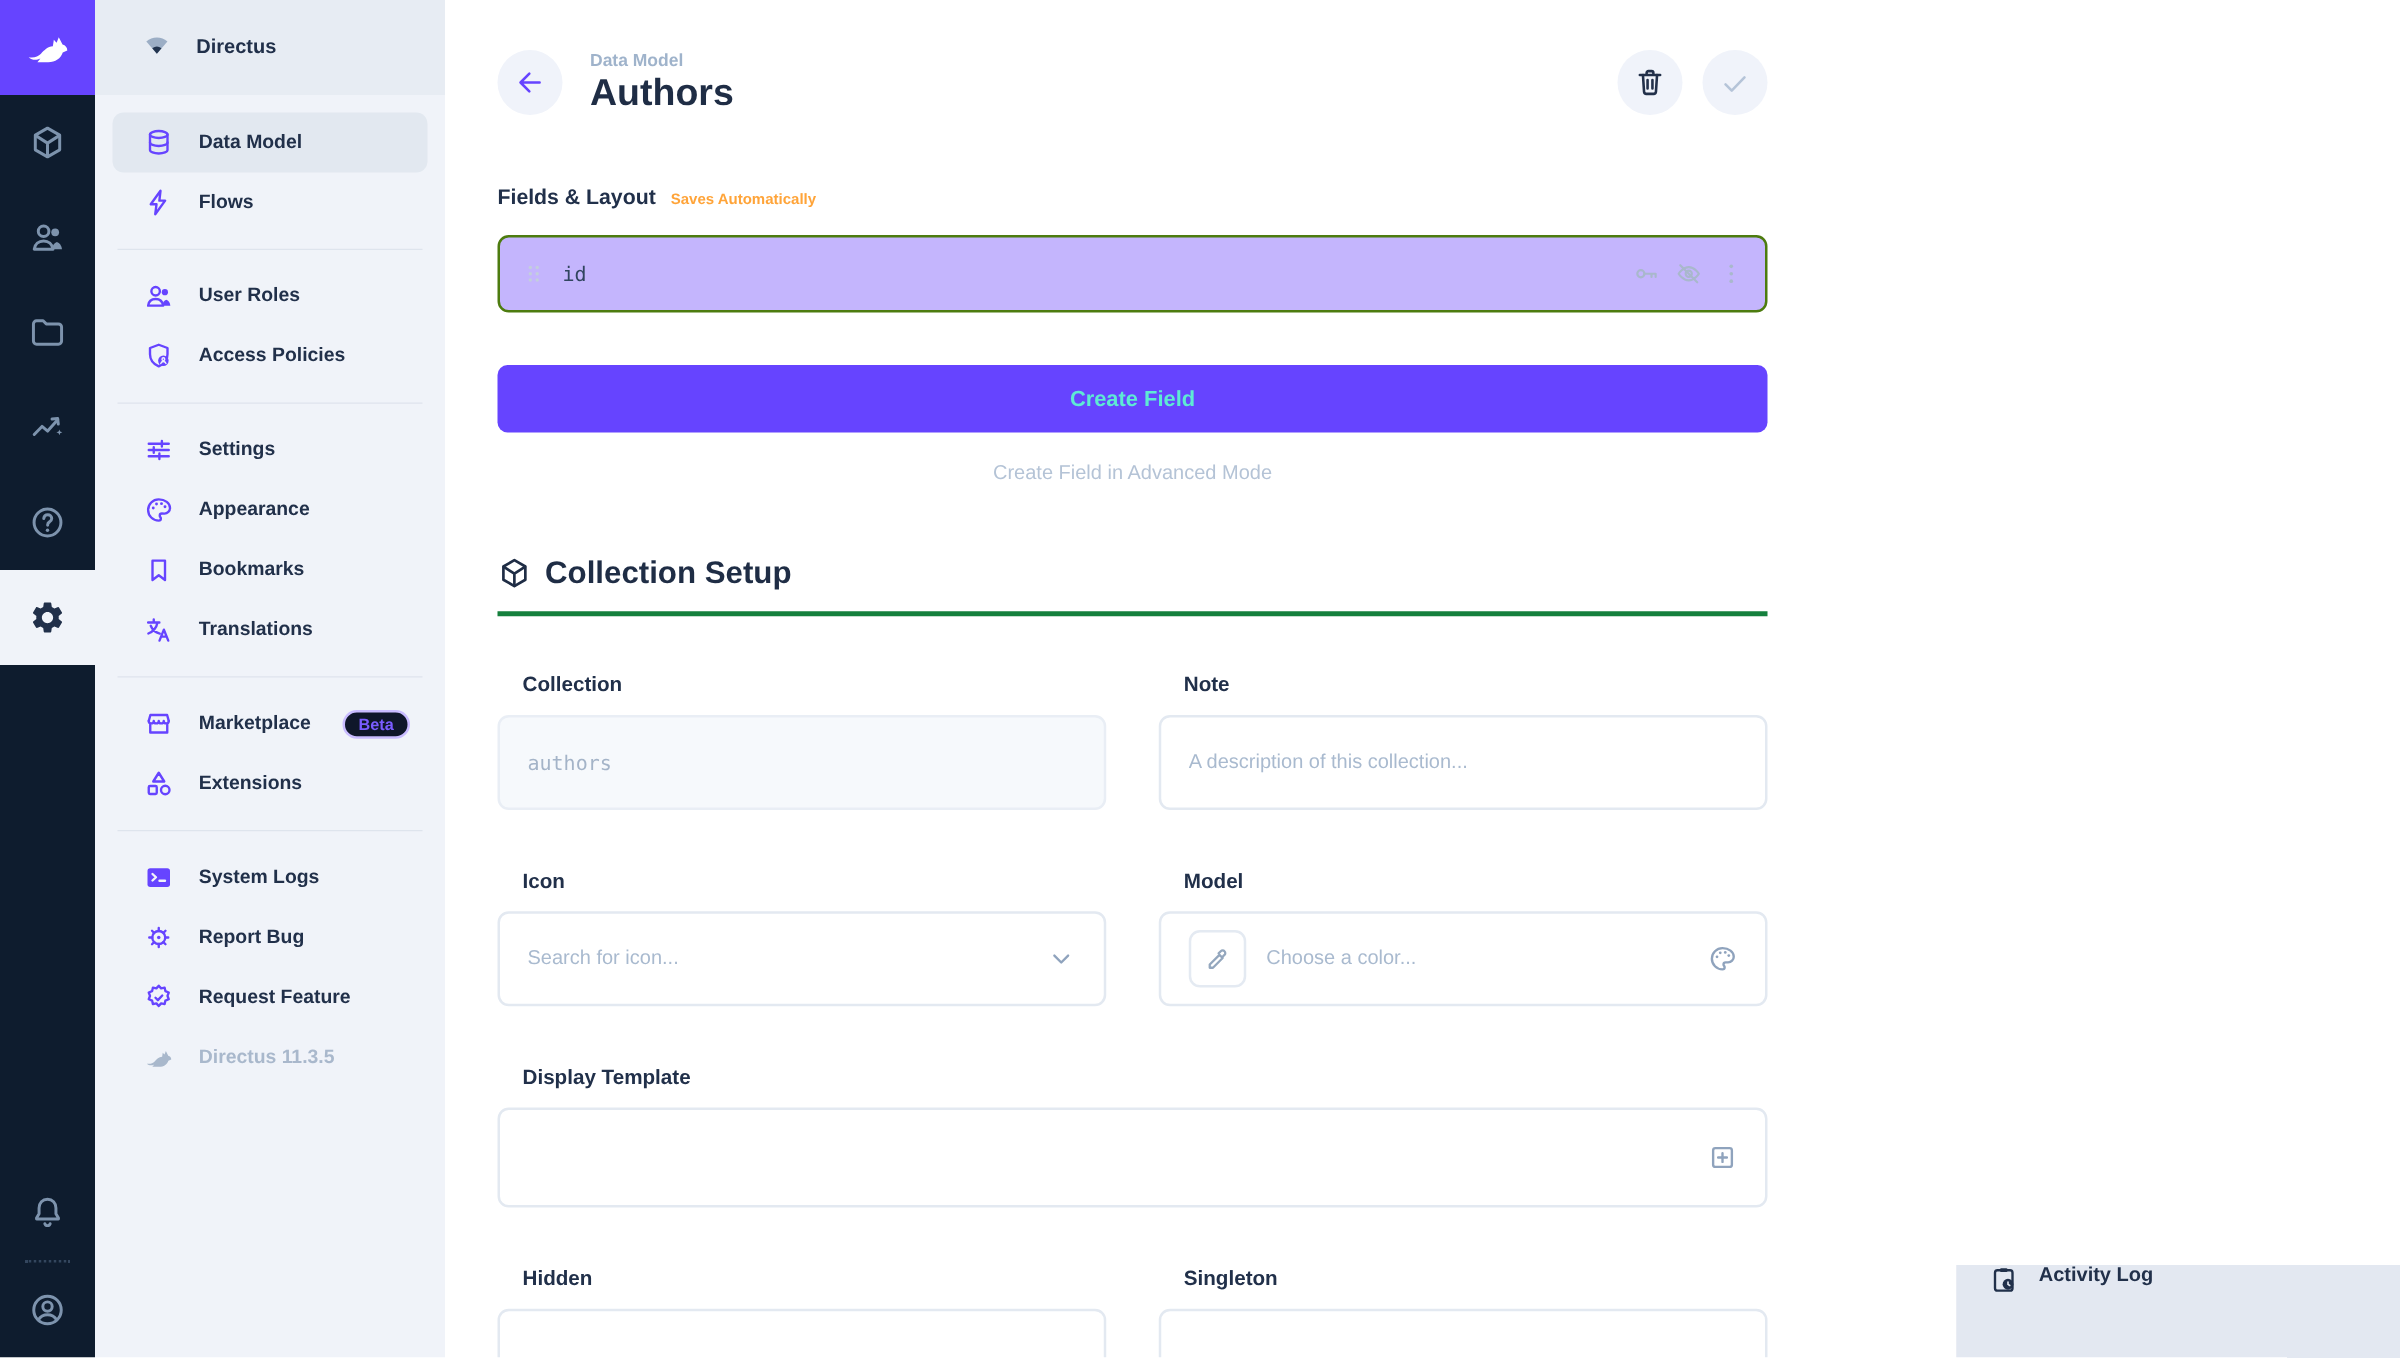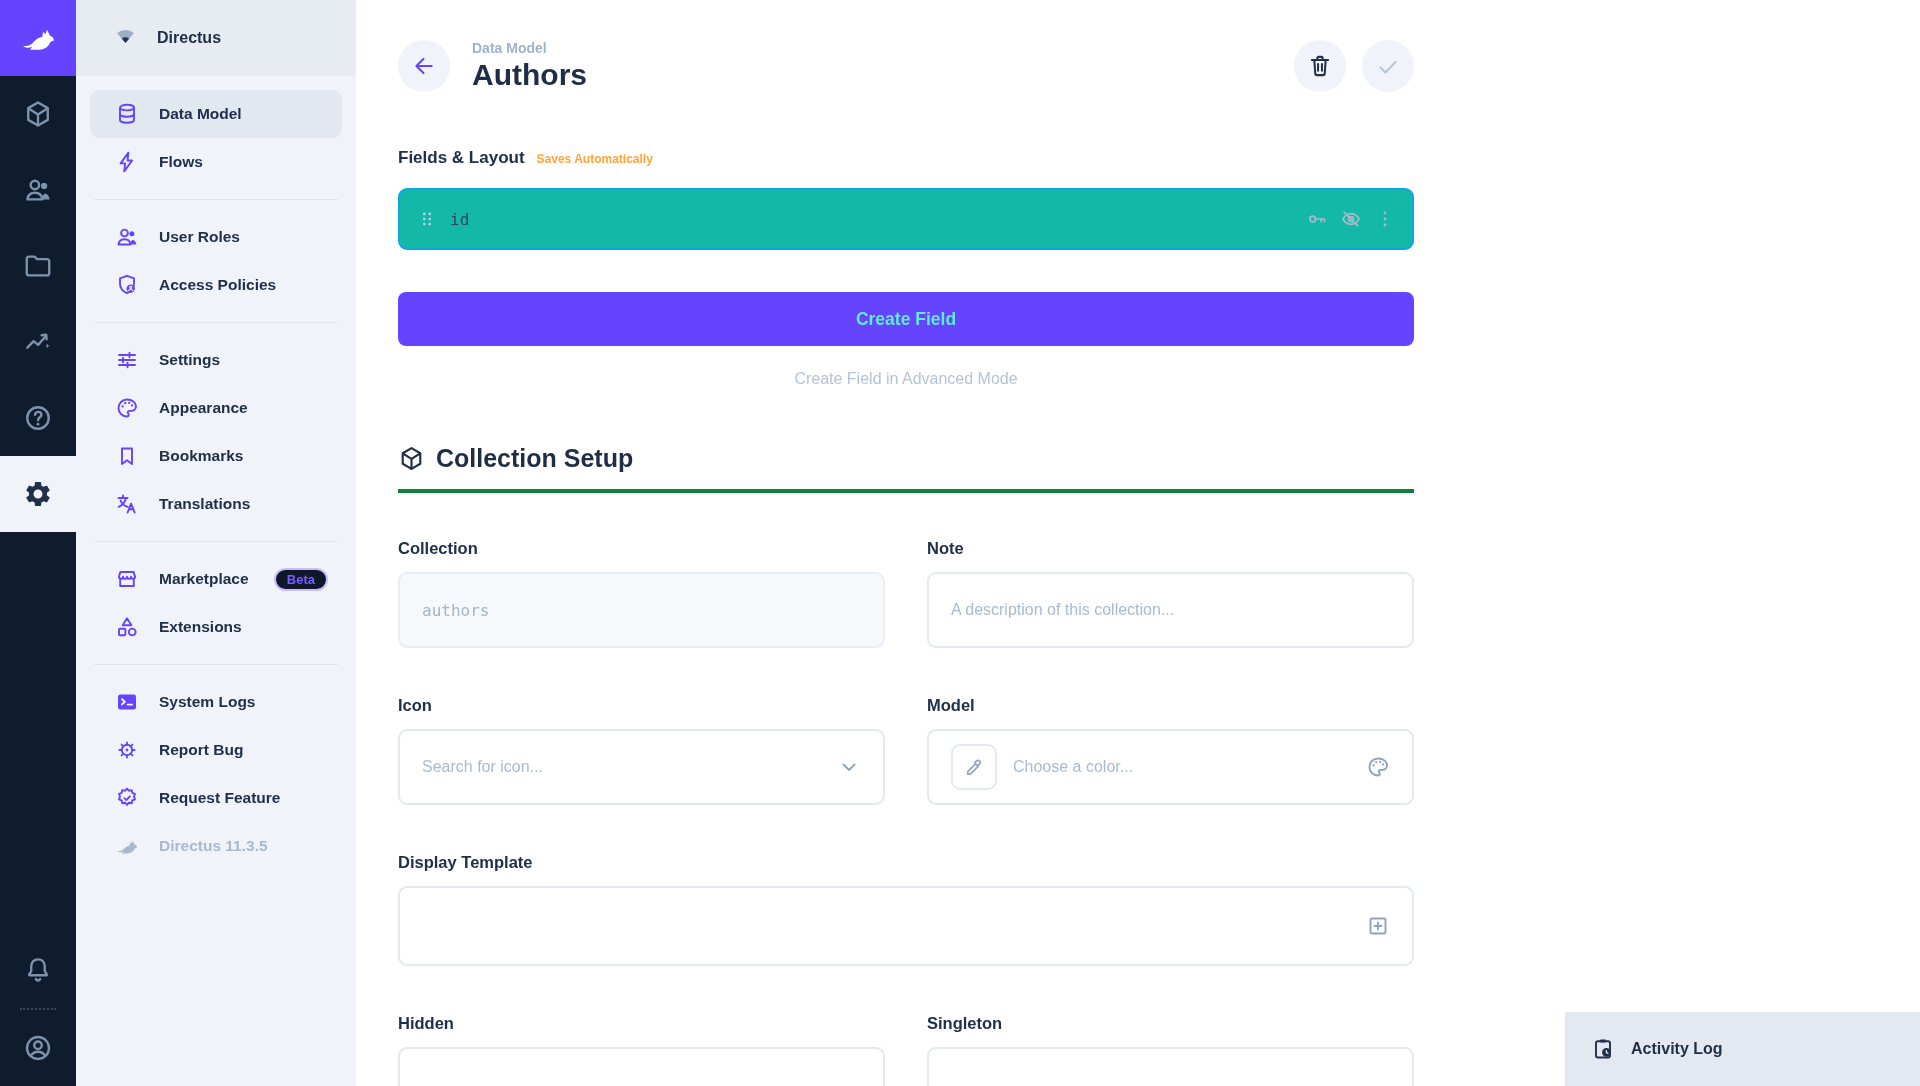--- a/index.html
+++ b/index.html
@@ -48,7 +48,7 @@
   .section-label { font-size:17px; font-weight:800; color:#21304a; }
   .autosave { font-size:12px; font-weight:700; color:#ffa439; }
 
-  .field-row { margin-top:20px; height:62px; border:2px solid #0ea5e9; border-radius:9px; display:flex; align-items:center; padding:0 16px; background:#14b8a6; }
+  .field-row { margin-top:20px; height:62px; border:2px solid #4d7c0f; border-radius:9px; display:flex; align-items:center; padding:0 16px; background:#c4b5fd; }
   .drag-handle { color:#c3cedd; cursor:grab; display:flex; }
   .drag-handle svg { width:22px; height:22px; }
   .field-name { font-family:"DejaVu Sans Mono","Liberation Mono",monospace; font-size:16px; color:#31455f; margin-left:12px; }

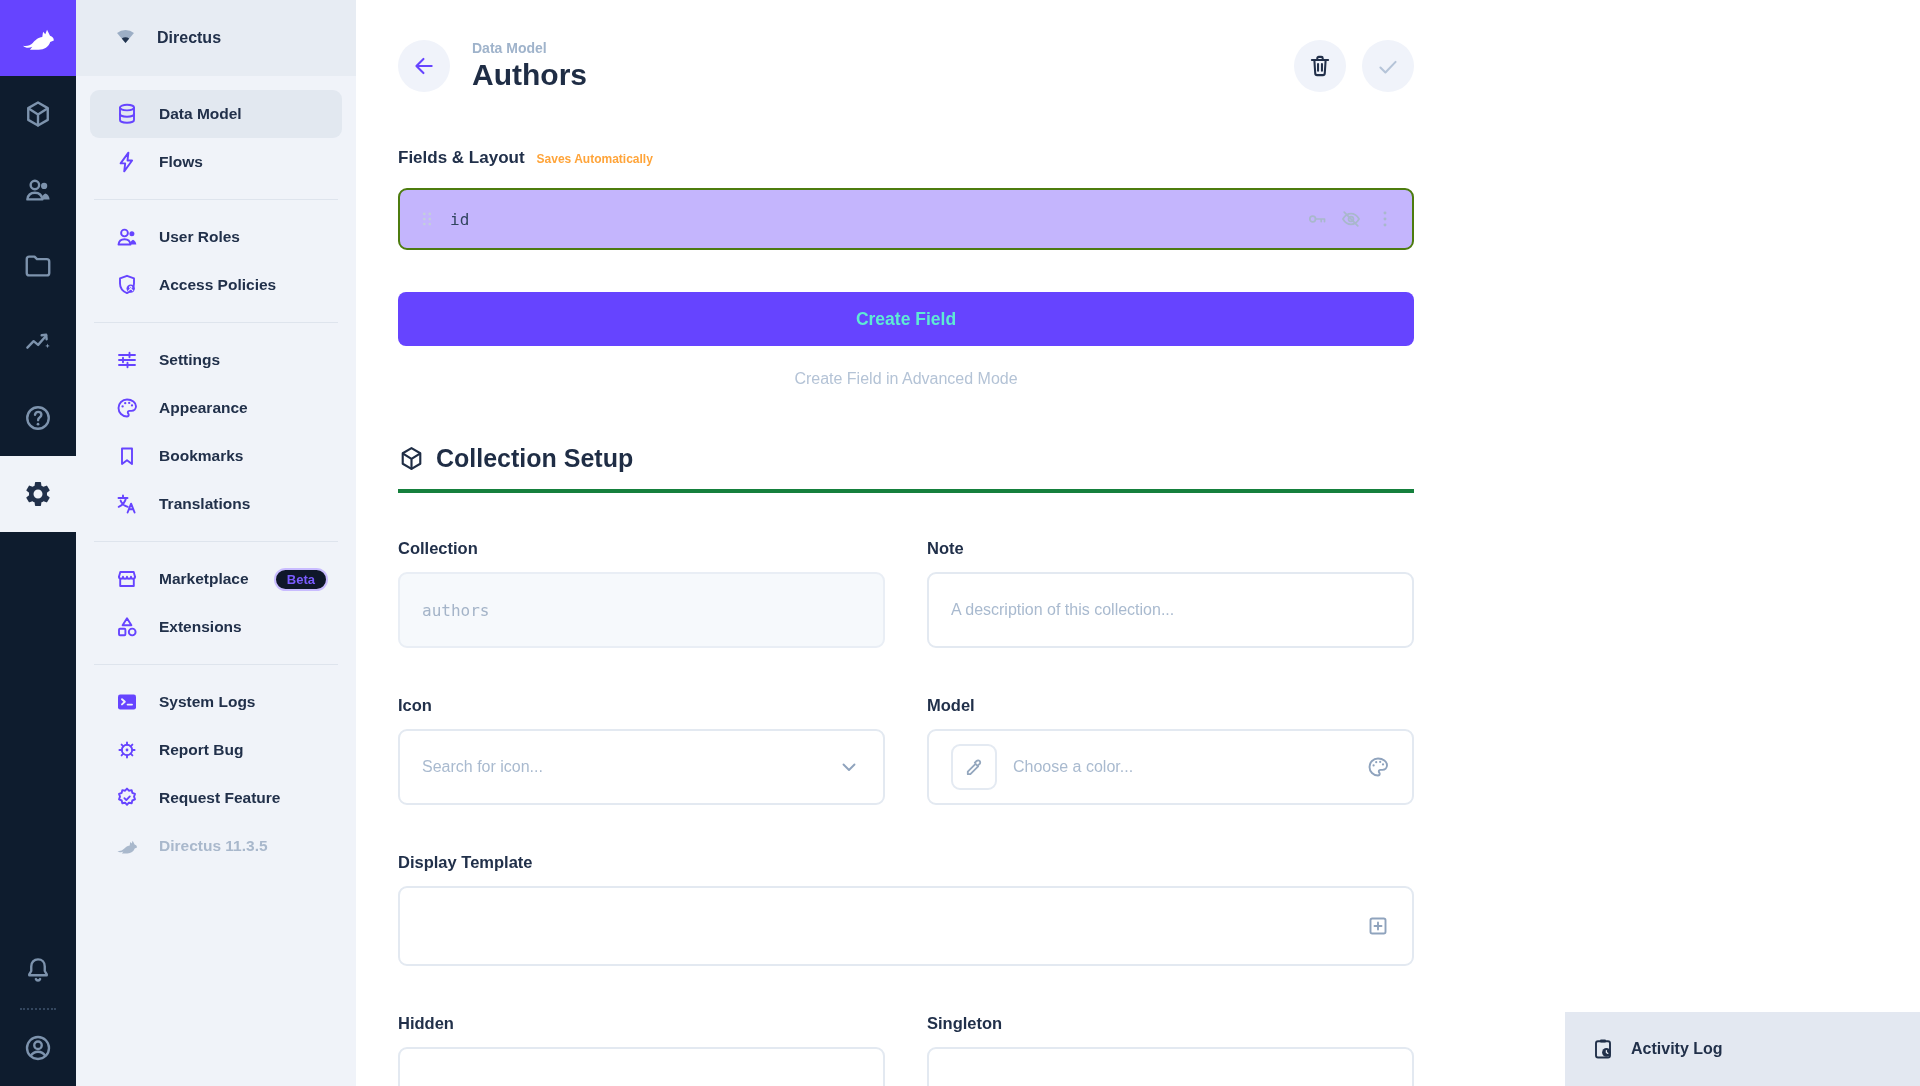--- a/index.html
+++ b/index.html
@@ -64,7 +64,7 @@
 
   .form-grid { margin-top:46px; display:grid; grid-template-columns:1fr 1fr; column-gap:42px; row-gap:48px; }
   .form-group.full { grid-column:1 / -1; }
-  .form-label { font-size:16.5px; font-weight:700; color:#21304a; margin-bottom:14px; }
+  .form-label { font-size:16.5px; font-weight:700; color:#21304a; margin-bottom:14px;margin-left:20px; }
   .input-shell { position:relative; height:76px; border:2px solid #e3e9f1; border-radius:9px; background:#fff; display:flex; align-items:center; padding:0 22px; }
   .input-shell input { border:none; outline:none; background:transparent; flex:1; font-size:16px; font-family:inherit; color:#31455f; min-width:0; }
   .input-shell input::placeholder { color:#a9bacf; opacity:1; }

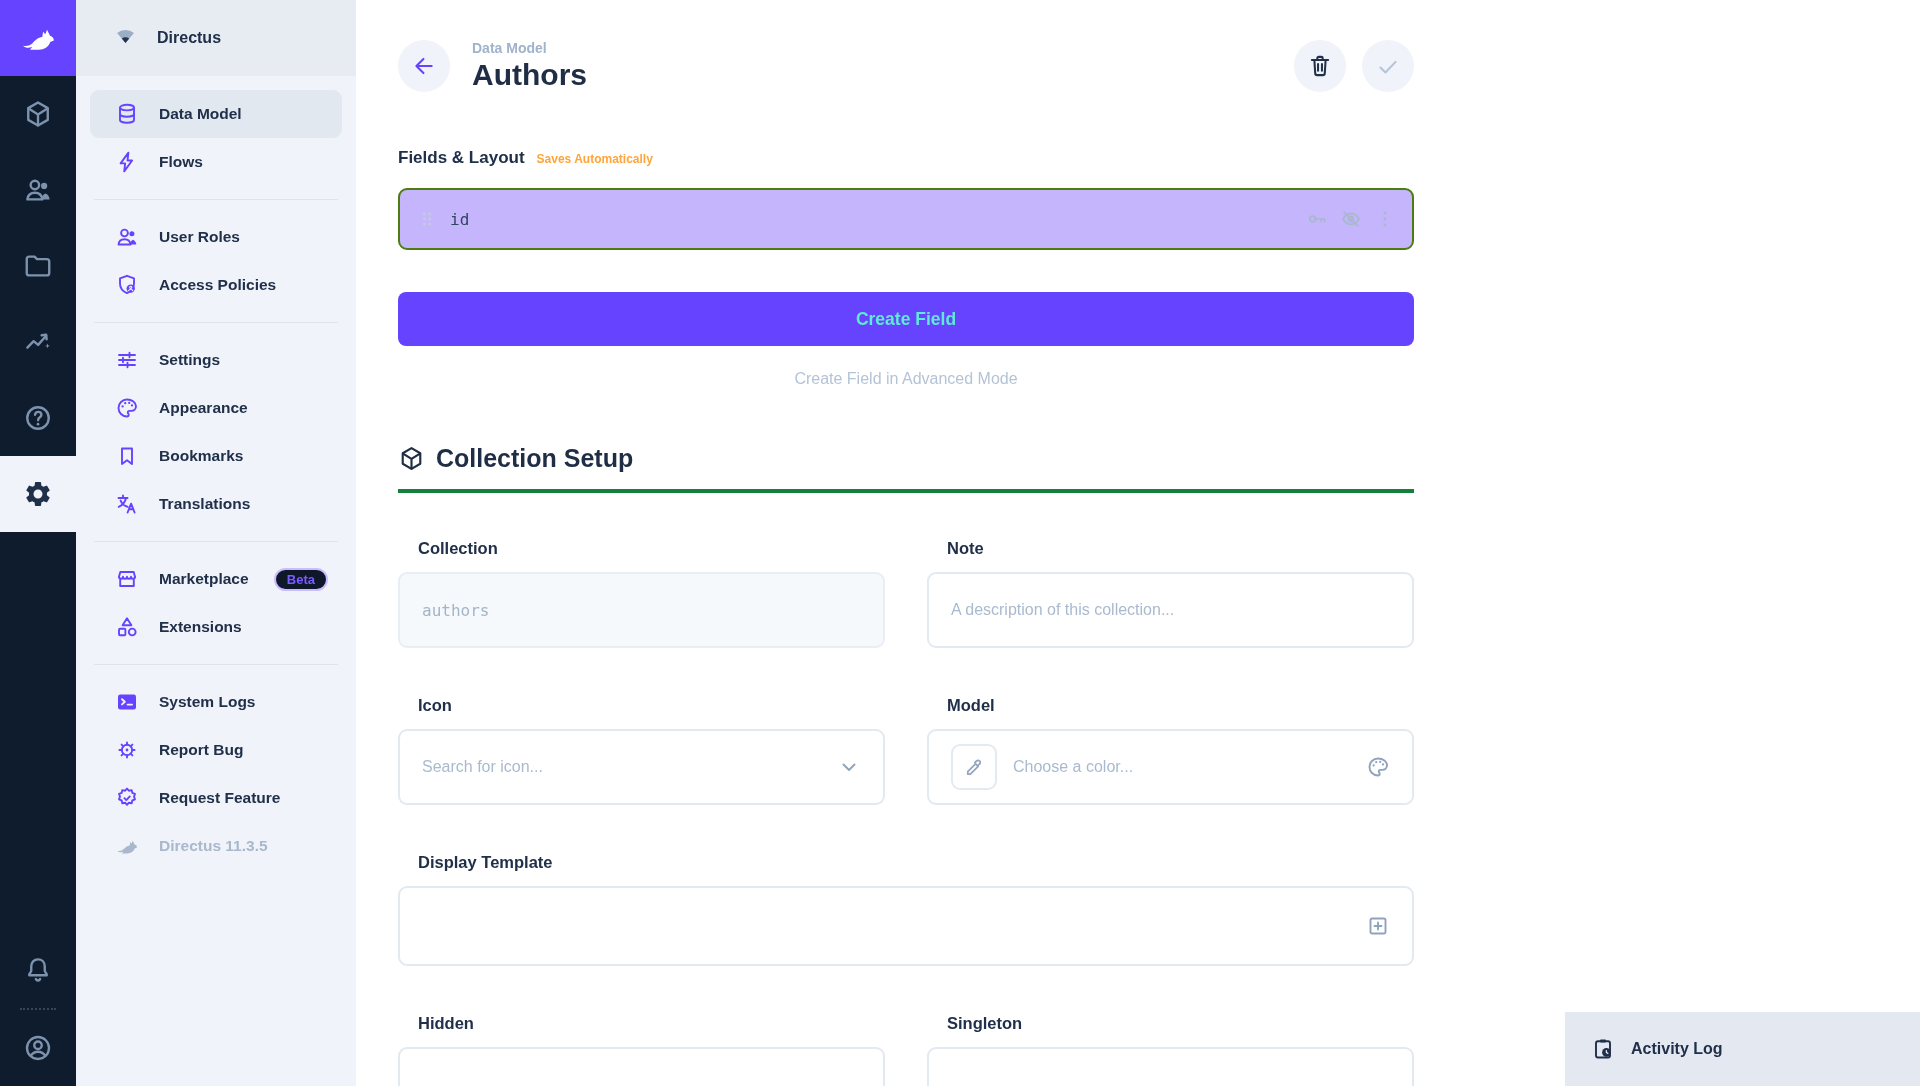--- a/index.html
+++ b/index.html
@@ -83,7 +83,7 @@
   .panel-bar .t { font-size:16px; font-weight:600; }
   .panel-close { margin-left:auto; cursor:pointer; color:#3c4f69; display:flex; }
   .panel-body { flex:1; background:#fff; }
-  .panel-footer { height:74px; background:#e3e8f1; display:flex; align-items:center; padding:0 26px; gap:16px; color:#21304a; cursor:pointer; }
+  .panel-footer { height:74px; background:#e3e8f1; display:flex; align-items:flex-start; padding:0 26px; gap:16px; color:#21304a; cursor:pointer; }
   .panel-footer svg { width:24px; height:24px; }
   .panel-footer .t { font-size:16px; font-weight:600; }
 

